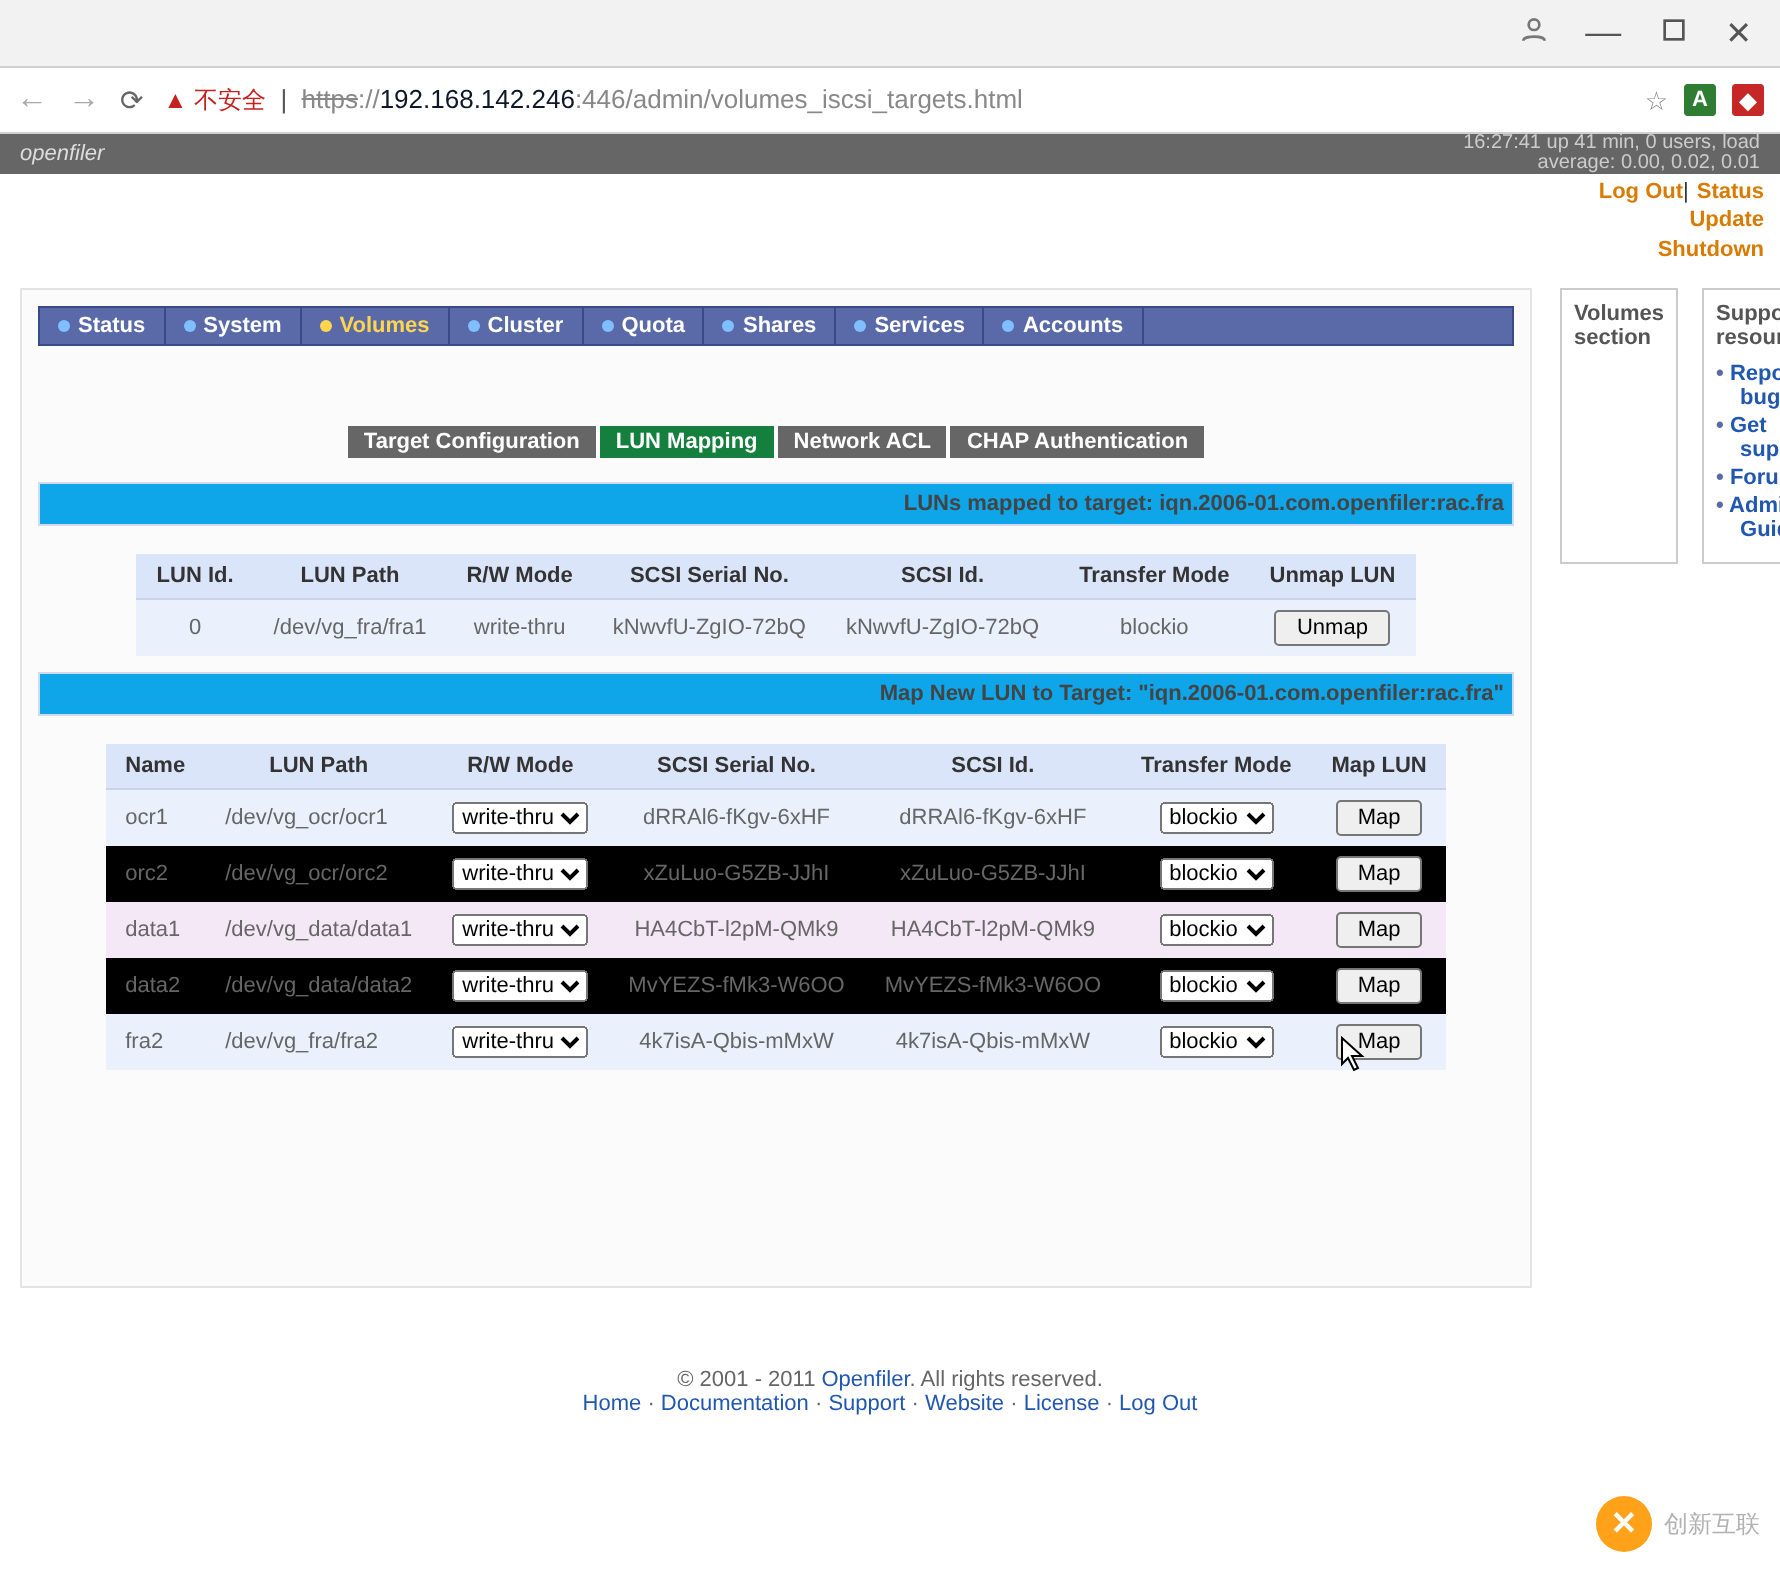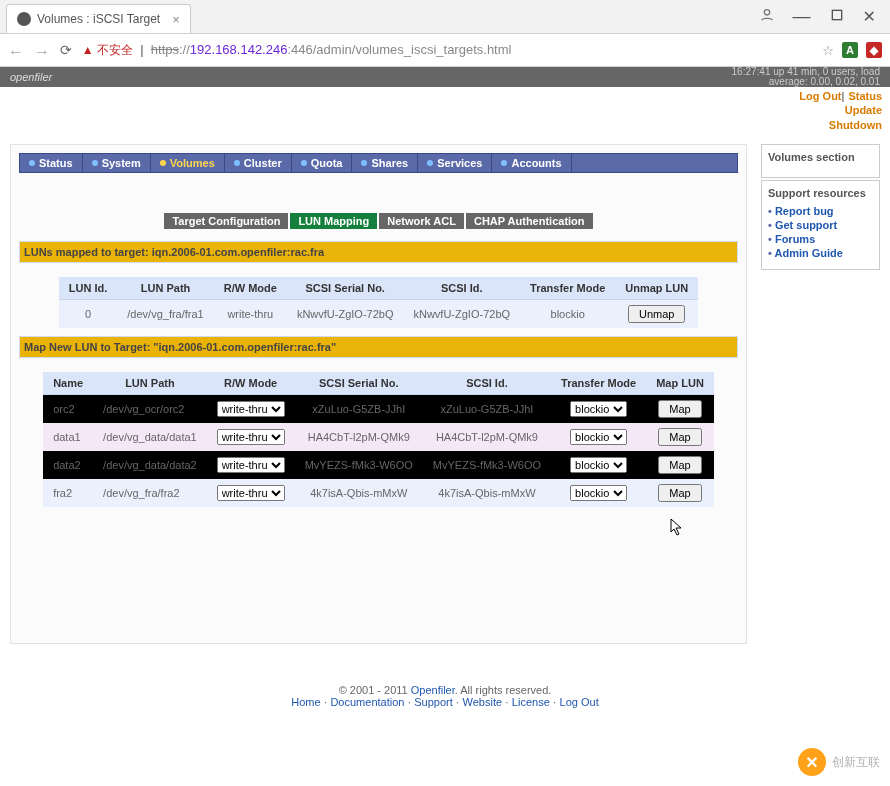--- a/index.html
+++ b/index.html
@@ -74,11 +74,6 @@
 <body>
 
 <div class="chrome-top">
-  <div class="tab">
-    <span class="fav"></span>
-    <span>Volumes : iSCSI Target</span>
-    <span class="x">×</span>
-  </div>
   <div class="win-ctrls">
     <span><svg viewBox="0 0 24 24" fill="none" stroke="#777" stroke-width="2">
           <circle cx="12" cy="8" r="4"></circle>

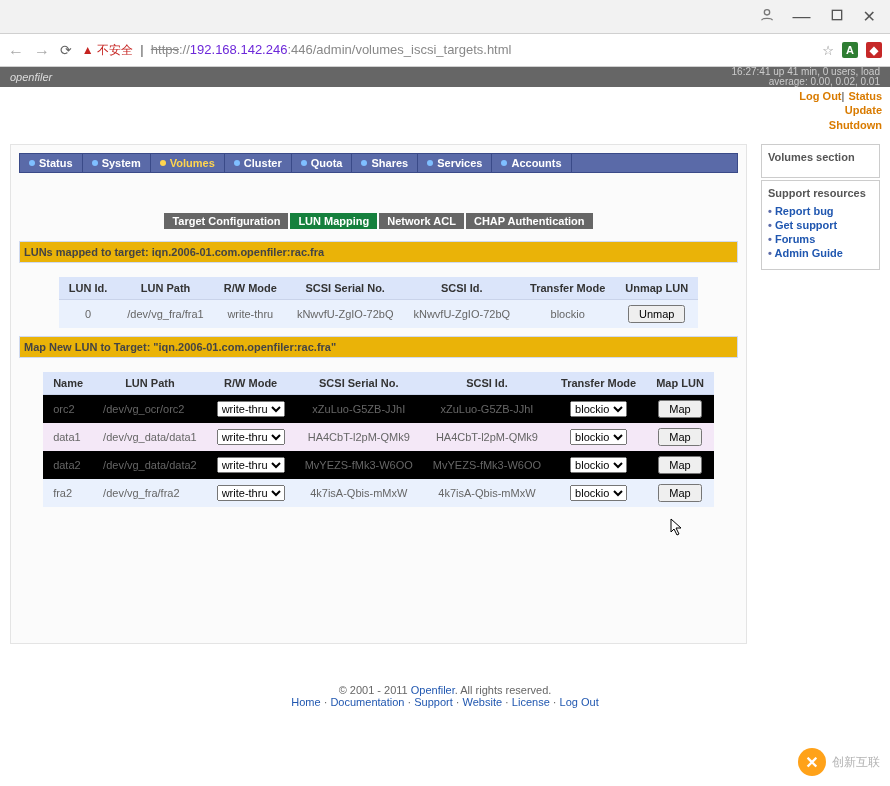--- a/index.html
+++ b/index.html
@@ -16,7 +16,7 @@
   .url .sec{color:#c5221f;font-size:12px}
   .url .sec .tri{color:#c5221f;font-weight:bold}
   .url .strike{text-decoration:line-through;color:#888}
-  .url .ip{color:#6d28d9}
+  .url .ip{color:#0f172a}
   .url .rest{color:#888}
   .addr .icons{display:flex;gap:8px;align-items:center}
   .addr .star{color:#888}

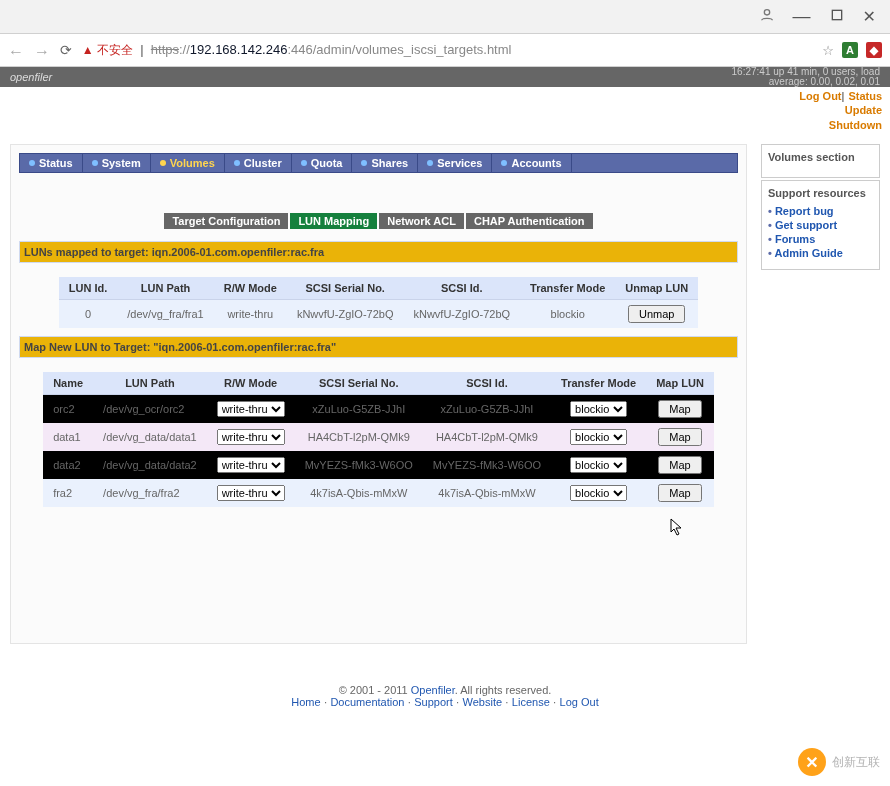--- a/index.html
+++ b/index.html
@@ -31,7 +31,7 @@
 
   .layout{display:flex;padding:10px 10px 30px 10px;gap:14px;align-items:flex-start}
   .main{flex:1;background:#fbfbfb;border:1px solid #e4e4e4;padding:8px 8px 30px 8px;min-height:460px}
-  .side{width:119px;display:flex;flex-direction:column;gap:2px}
+  .side{width:100px;display:flex;flex-direction:row;gap:12px}
 
   .menu{display:flex;background:#5a6aa8;border:1px solid #3a4a88;font-size:11px}
   .menu .mi{padding:3px 9px;color:#fff;font-weight:bold;display:flex;align-items:center;gap:4px;border-right:1px solid #3a4a88}

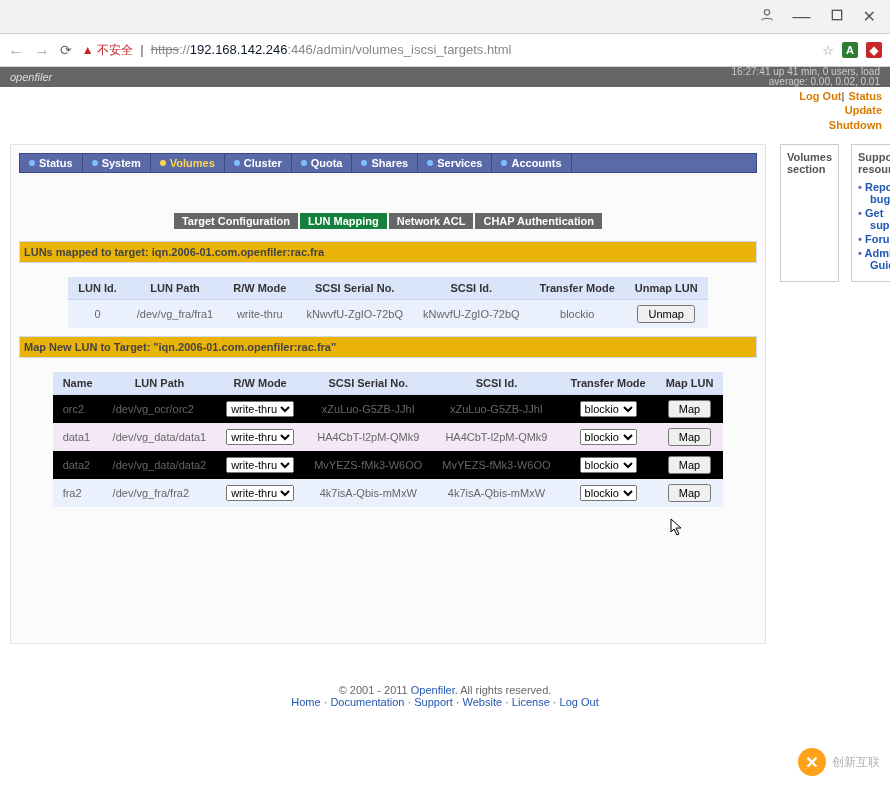--- a/index.html
+++ b/index.html
@@ -43,7 +43,7 @@
   .subtabs .st{background:#666;color:#fff;padding:2px 8px;font-weight:bold}
   .subtabs .st.on{background:#15803d}
 
-  .sect-h{background:#eab308;border:1px solid #d0daf0;padding:4px;text-align:left;font-weight:bold;color:#444;margin:8px 0 14px 0}
+  .sect-h{background:#0ea5e9;border:1px solid #d0daf0;padding:4px;text-align:right;font-weight:bold;color:#444;margin:8px 0 14px 0}
 
   table.gr{margin:0 auto 8px auto;border-collapse:collapse;font-size:11px}
   table.gr th{background:#dbe5fa;color:#333;font-weight:bold;padding:5px 10px;text-align:center;border-bottom:1px solid #c9d3ea}

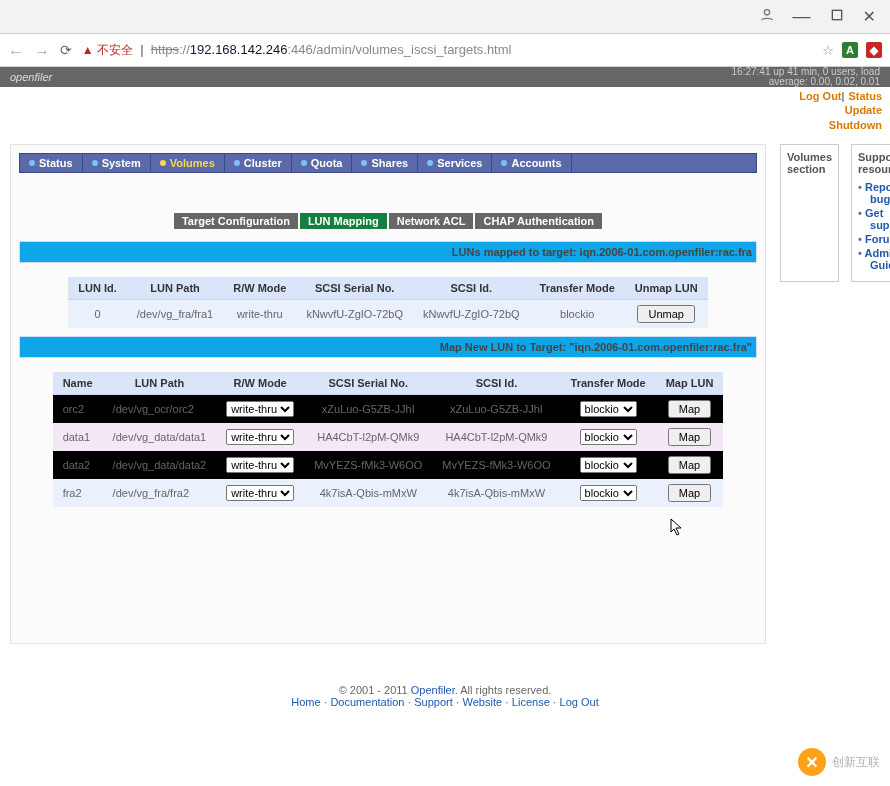--- a/index.html
+++ b/index.html
@@ -177,6 +177,15 @@
           </tr>
         </thead>
       <tbody id="mapnew-body">
+          <tr class="r0">
+            <td class="l">ocr1</td>
+            <td class="l">/dev/vg_ocr/ocr1</td>
+            <td><select><option>write-thru</option></select></td>
+            <td>dRRAl6-fKgv-6xHF</td>
+            <td>dRRAl6-fKgv-6xHF</td>
+            <td><select><option>blockio</option></select></td>
+            <td><button>Map</button></td>
+          </tr>
           <tr class="r1">
             <td class="l">orc2</td>
             <td class="l">/dev/vg_ocr/orc2</td>

